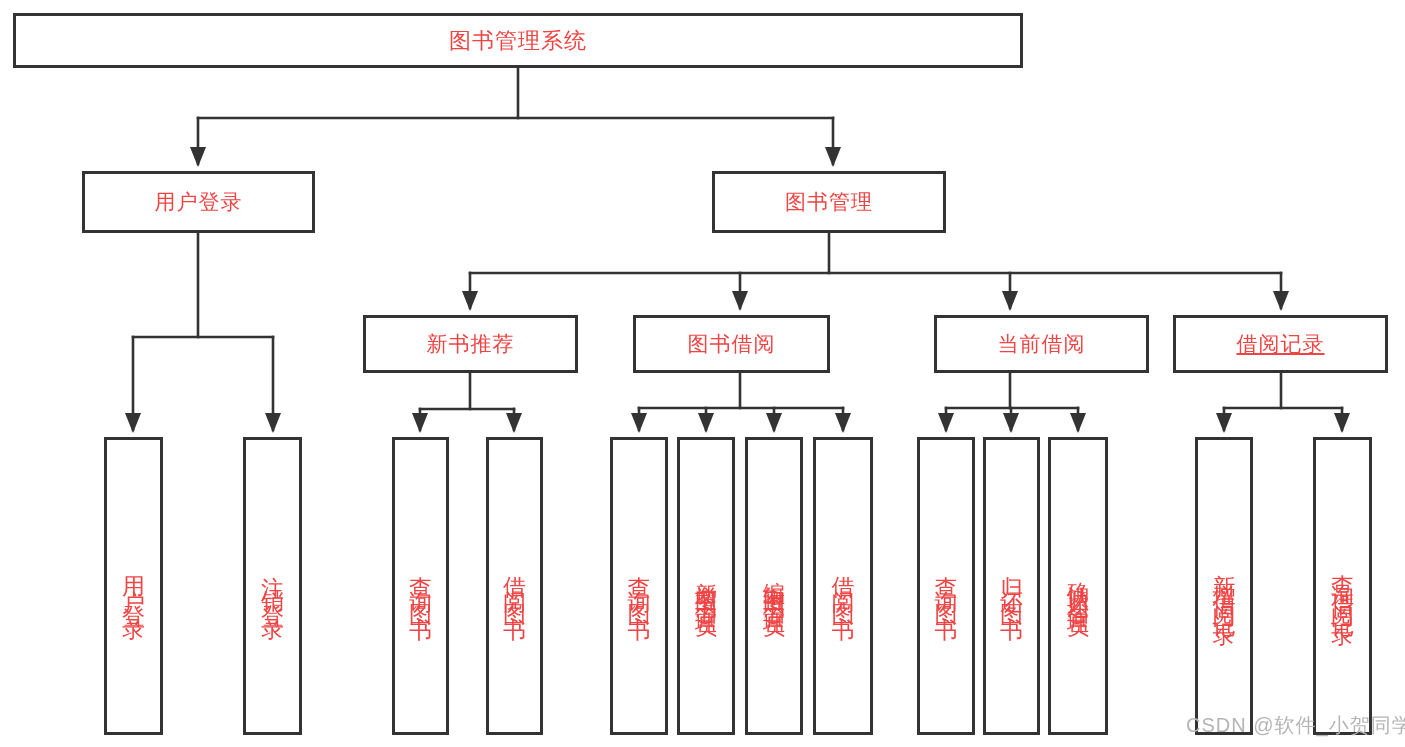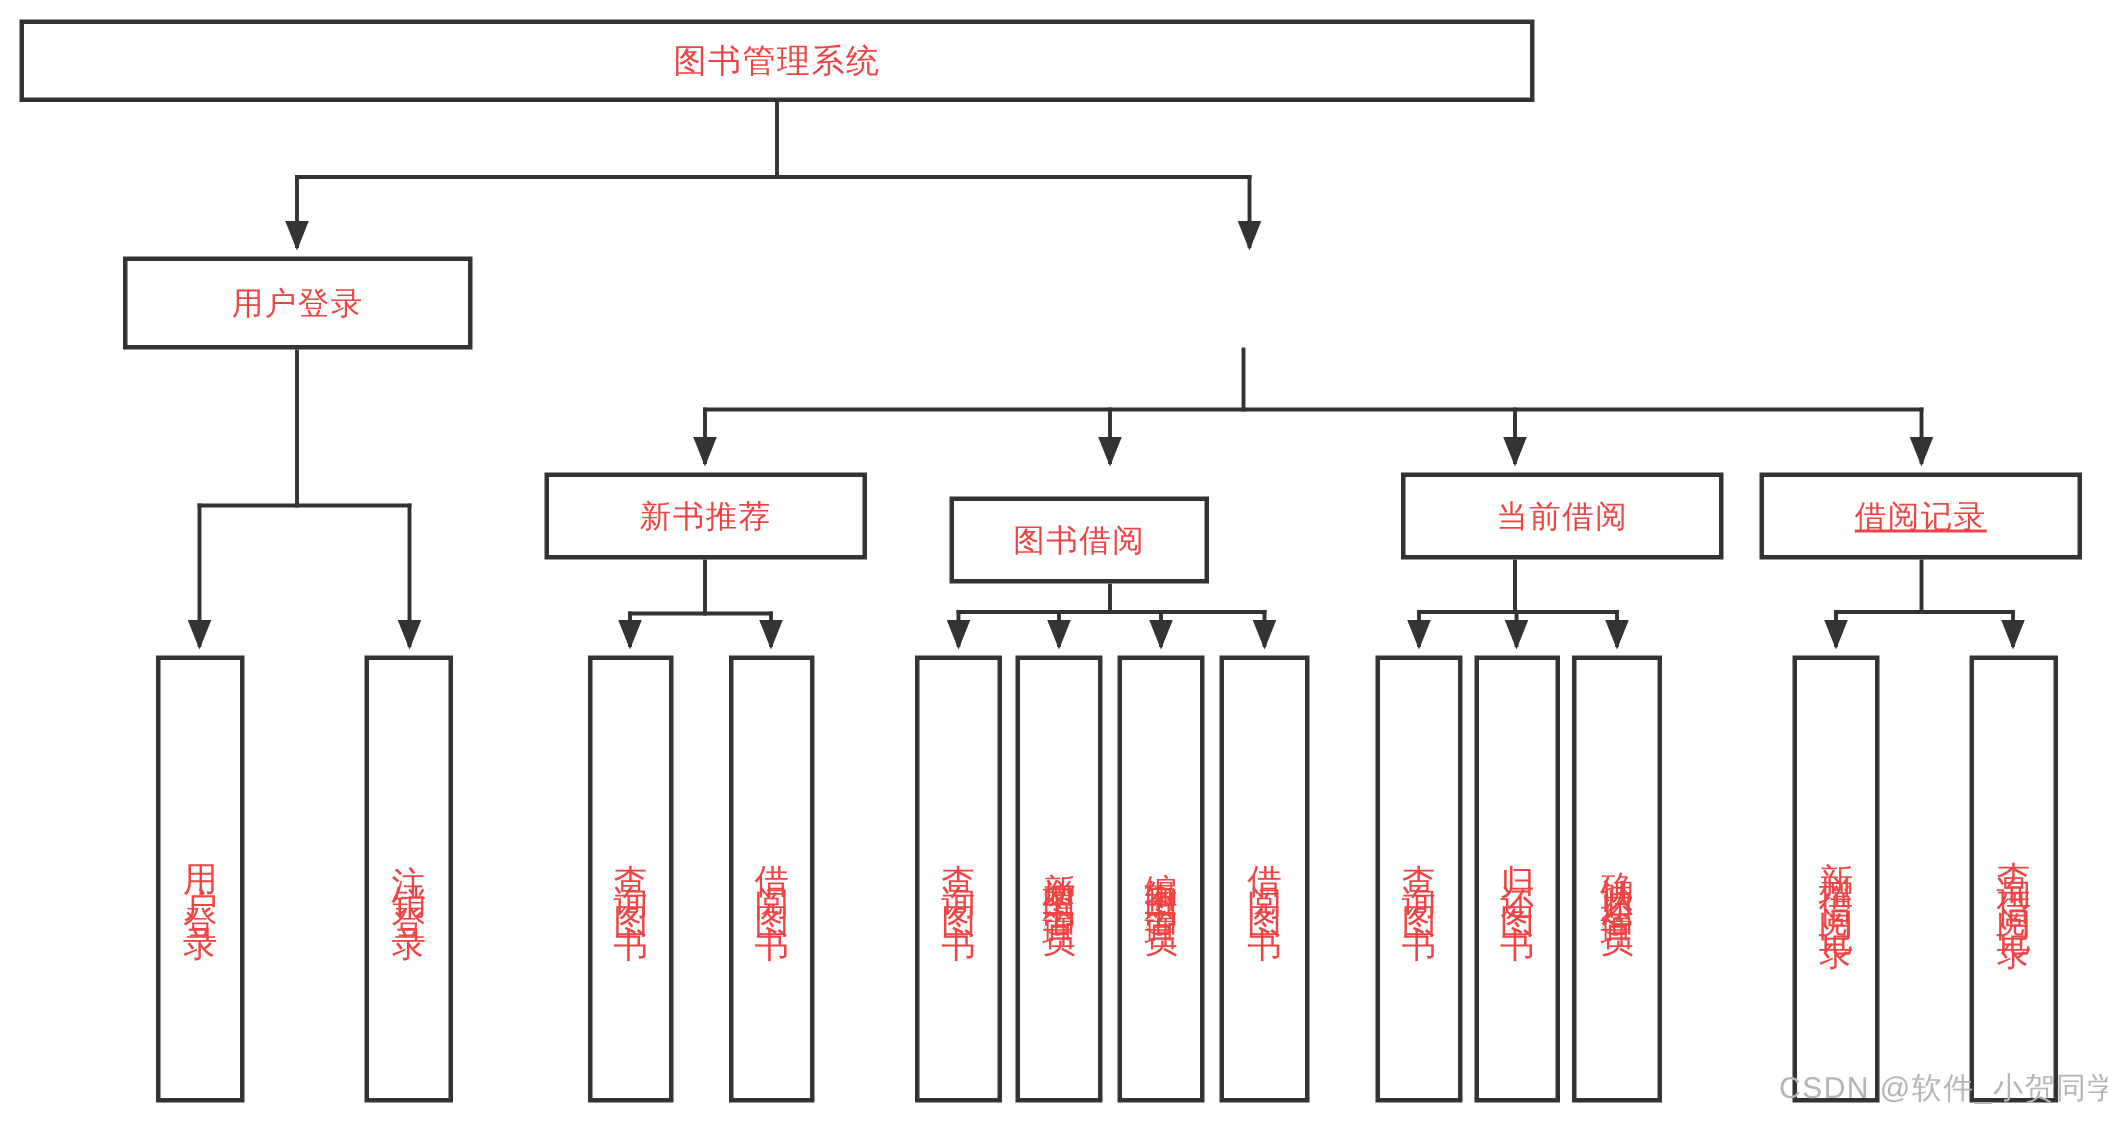--- a/index.html
+++ b/index.html
@@ -84,6 +84,7 @@
   <div class="box root" style="left:13px;top:13px;width:1010px;height:55px;">图书管理系统</div>
 
   <div class="box" style="left:82px;top:171px;width:233px;height:62px;">用户登录</div>
+  <div class="box" style="left:712px;top:171px;width:234px;height:62px;">图书管理</div>
 
   <div class="box" style="left:363px;top:315px;width:215px;height:58px;">新书推荐</div>
   <div class="box" style="left:633px;top:315px;width:173px;height:58px;margin-top:16px;">图书借阅</div>

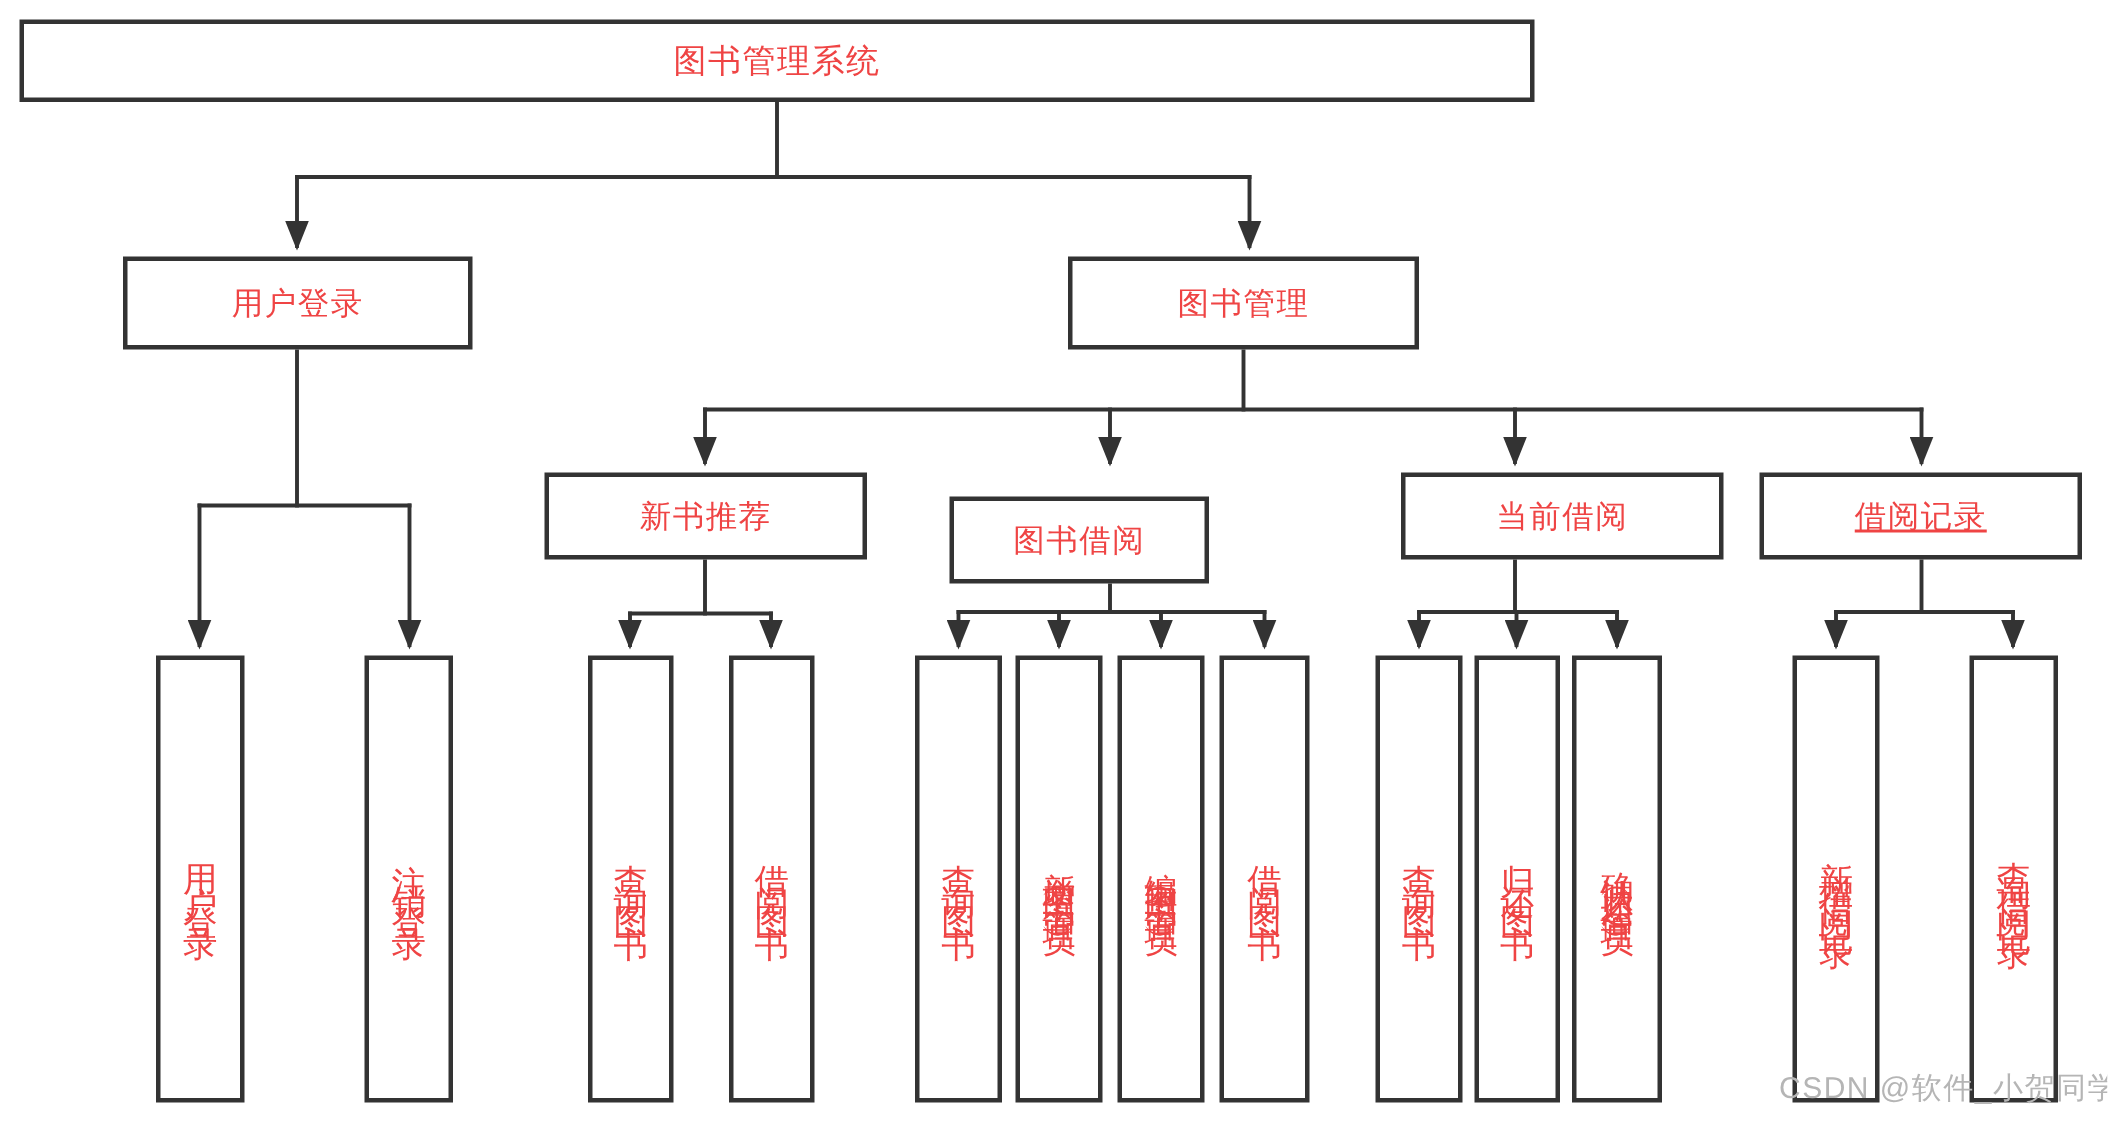--- a/index.html
+++ b/index.html
@@ -87,7 +87,7 @@
   <div class="box" style="left:712px;top:171px;width:234px;height:62px;">图书管理</div>
 
   <div class="box" style="left:363px;top:315px;width:215px;height:58px;">新书推荐</div>
-  <div class="box" style="left:633px;top:315px;width:173px;height:58px;margin-top:16px;">图书借阅</div>
+  <div class="box" style="left:633px;top:315px;width:197px;height:58px;">图书借阅</div>
   <div class="box" style="left:903px;top:315px;width:215px;height:58px;margin-left:31px;">当前借阅</div>
   <div class="box" style="left:1173px;top:315px;width:215px;height:58px;text-decoration:underline;">借阅记录</div>
 

